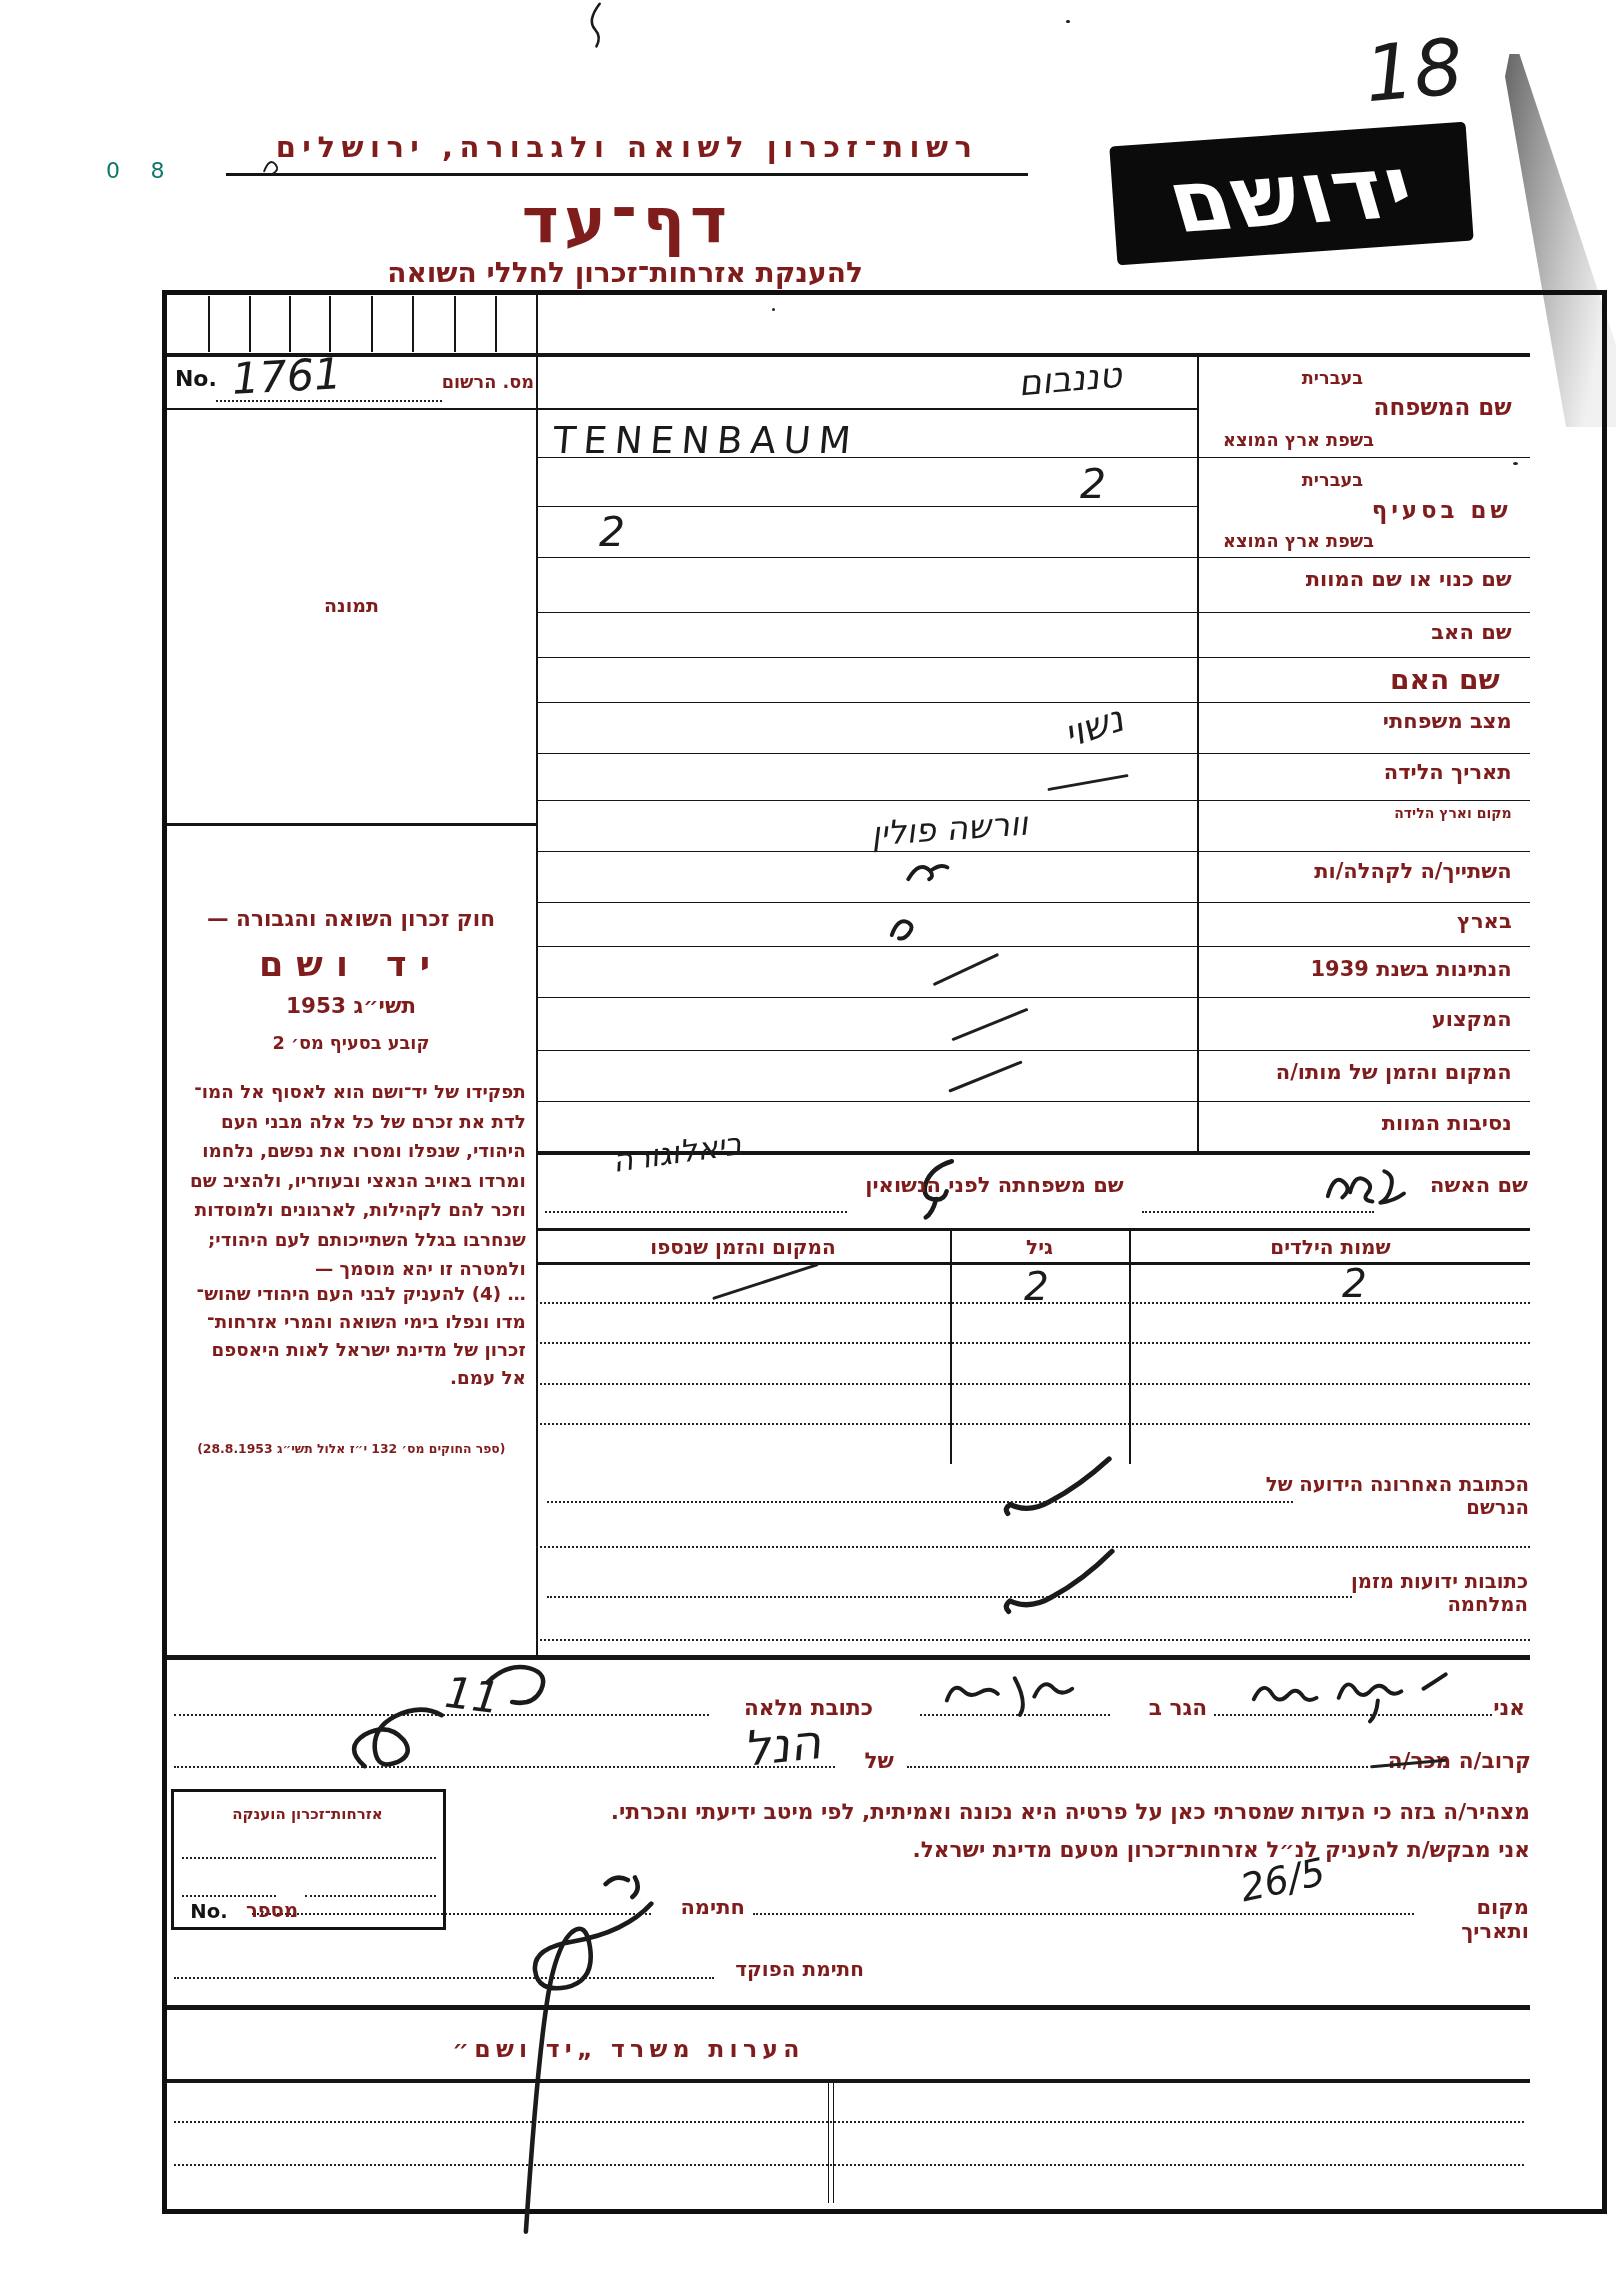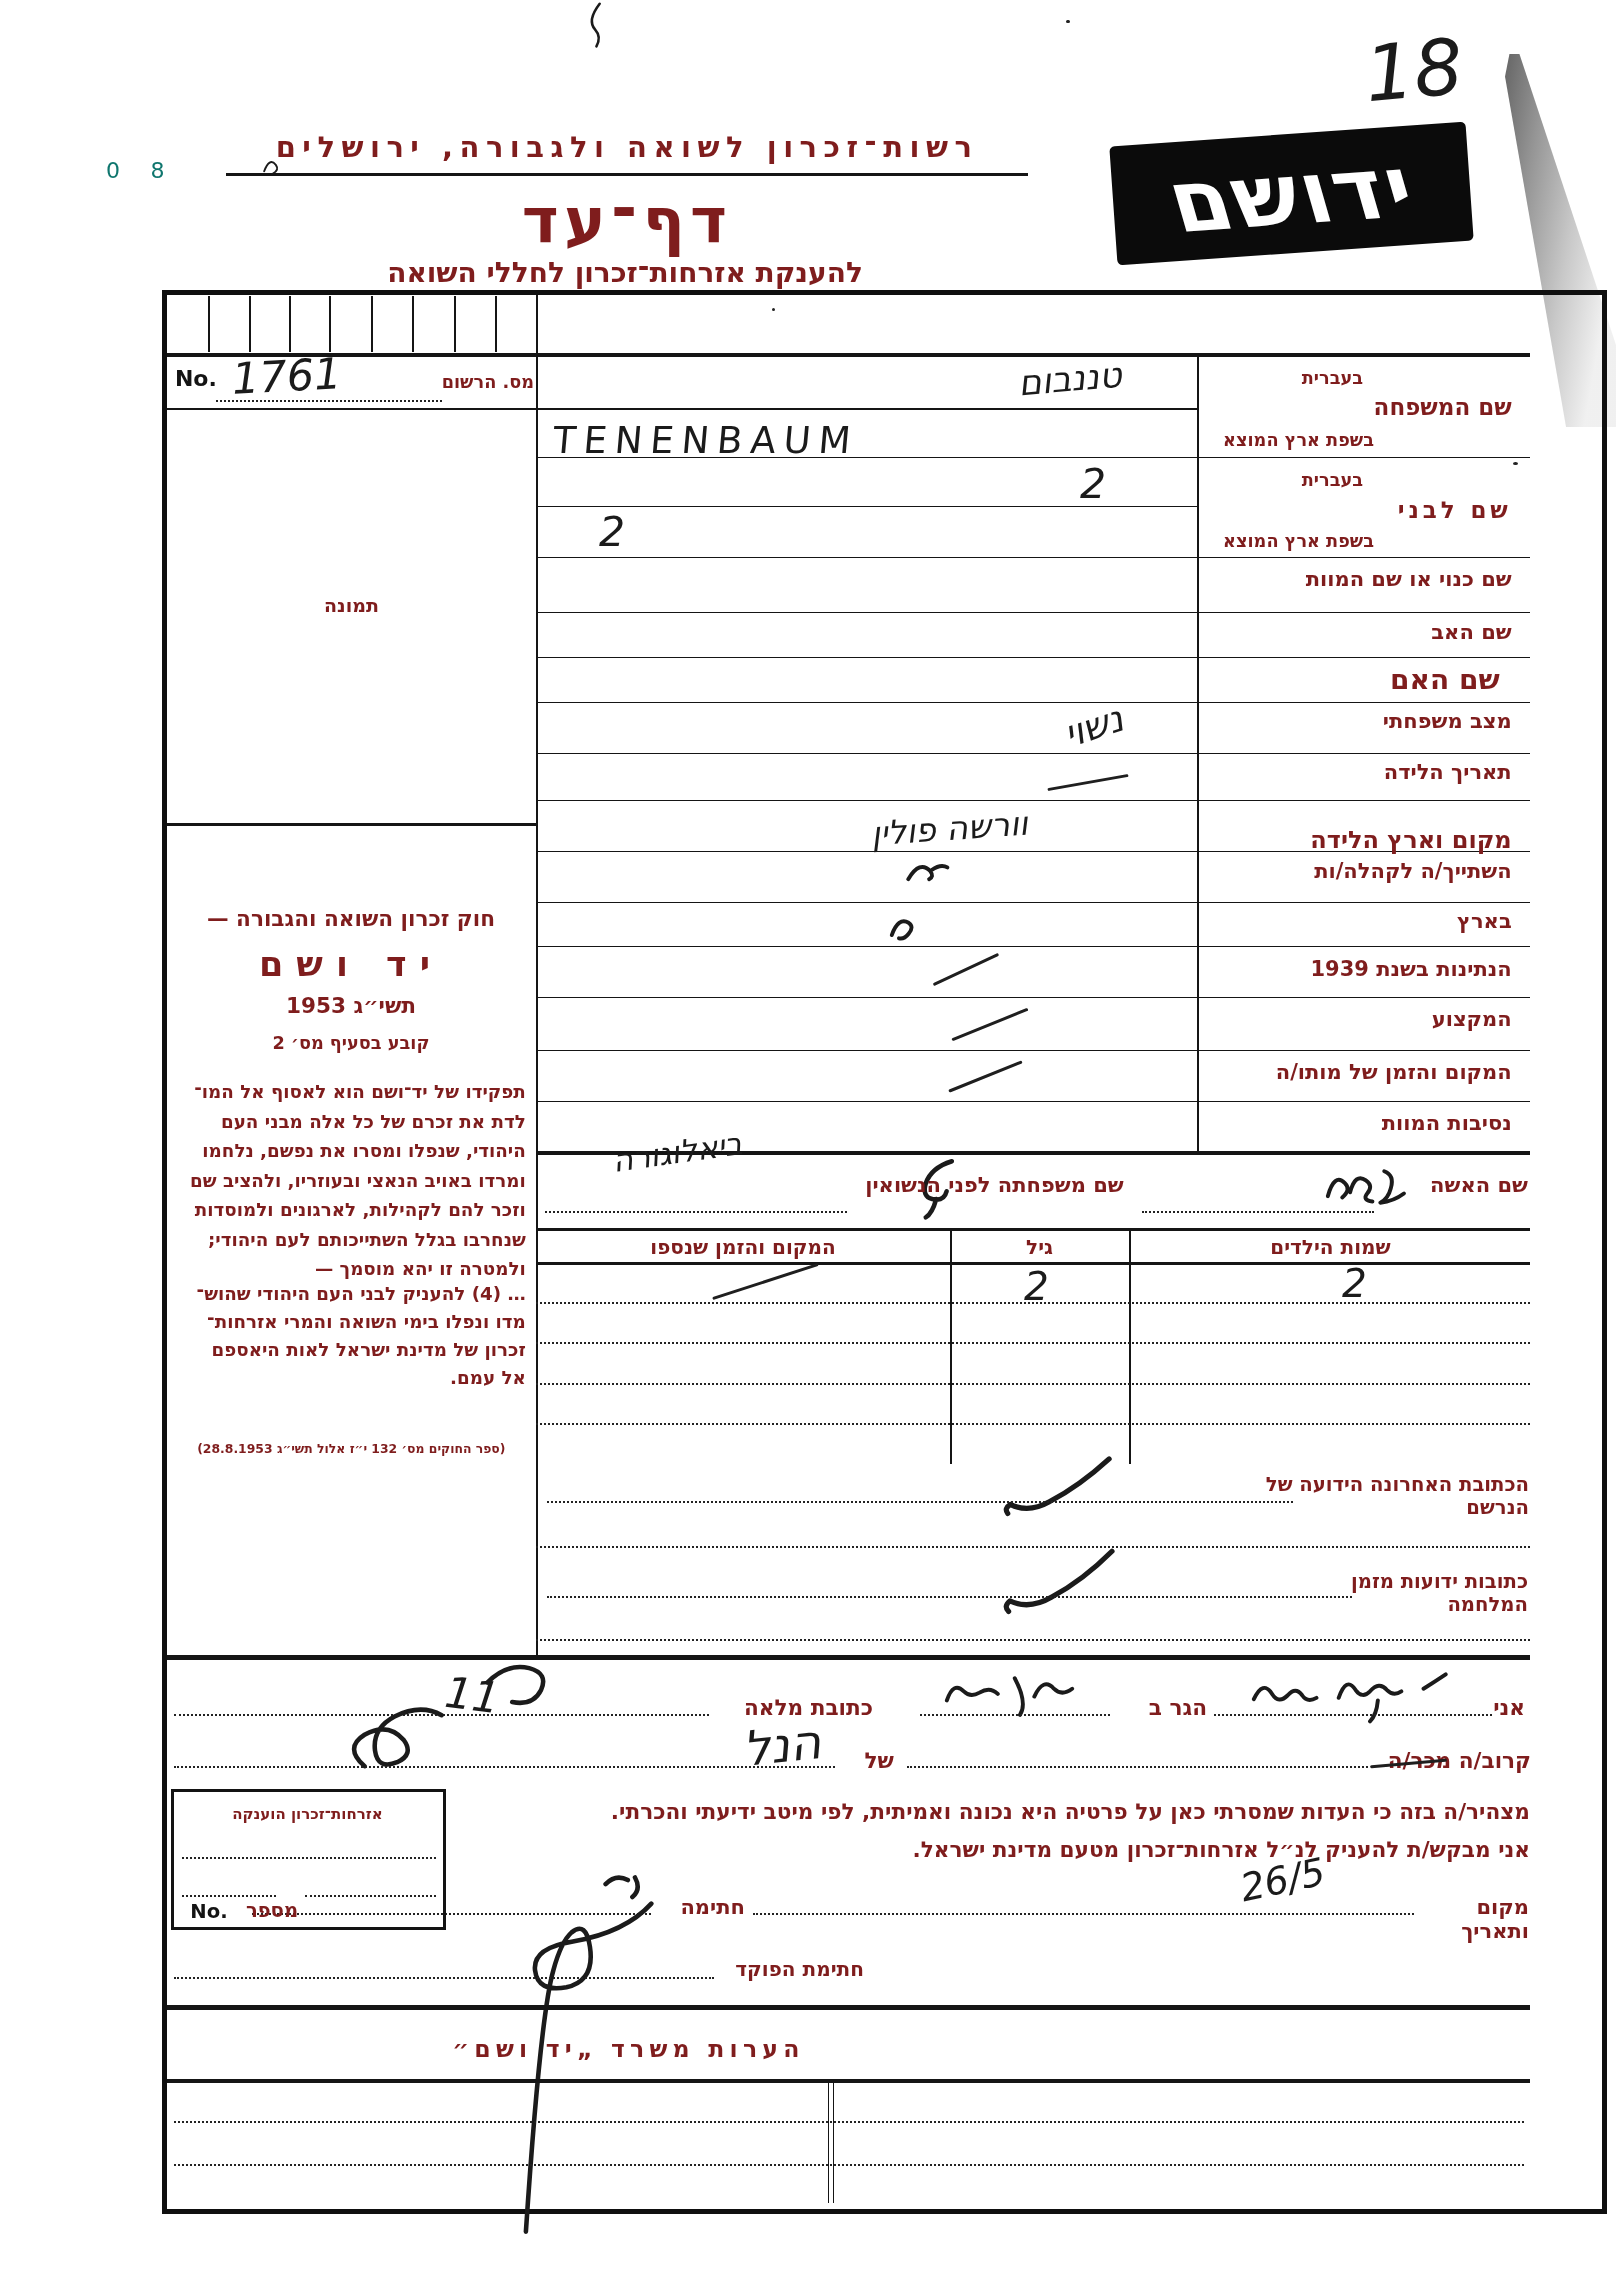--- a/index.html
+++ b/index.html
@@ -110,7 +110,7 @@
     <div class="lbl" style="left:1032px;top:99px;width:331px;padding-right:18.3px;font-size:23px">שם המשפחה</div>
     <div class="lbl" style="left:1032px;top:135px;width:331px;padding-right:156px;font-size:17.7px">בשפת ארץ המוצא</div>
     <div class="lbl" style="left:1032px;top:175px;width:331px;padding-right:167px;font-size:17.7px">בעברית</div>
-    <div class="lbl" style="left:1032px;top:202px;width:331px;padding-right:18.3px;font-size:23px;letter-spacing:3.9px">שם לבני</div>
+    <div class="lbl" style="left:1032px;top:202px;width:331px;padding-right:18.3px;font-size:23px;letter-spacing:3.9px">שם בסעיף</div>
     <div class="lbl" style="left:1032px;top:236px;width:331px;padding-right:156px;font-size:17.7px">בשפת ארץ המוצא</div>
     <div class="lbl" style="left:1032px;top:272px;width:331px;padding-right:18.3px;font-size:21px">שם כנוי או שם המוות</div>
     <div class="lbl" style="left:1032px;top:325px;width:331px;padding-right:18.3px;font-size:21px">שם האב</div>

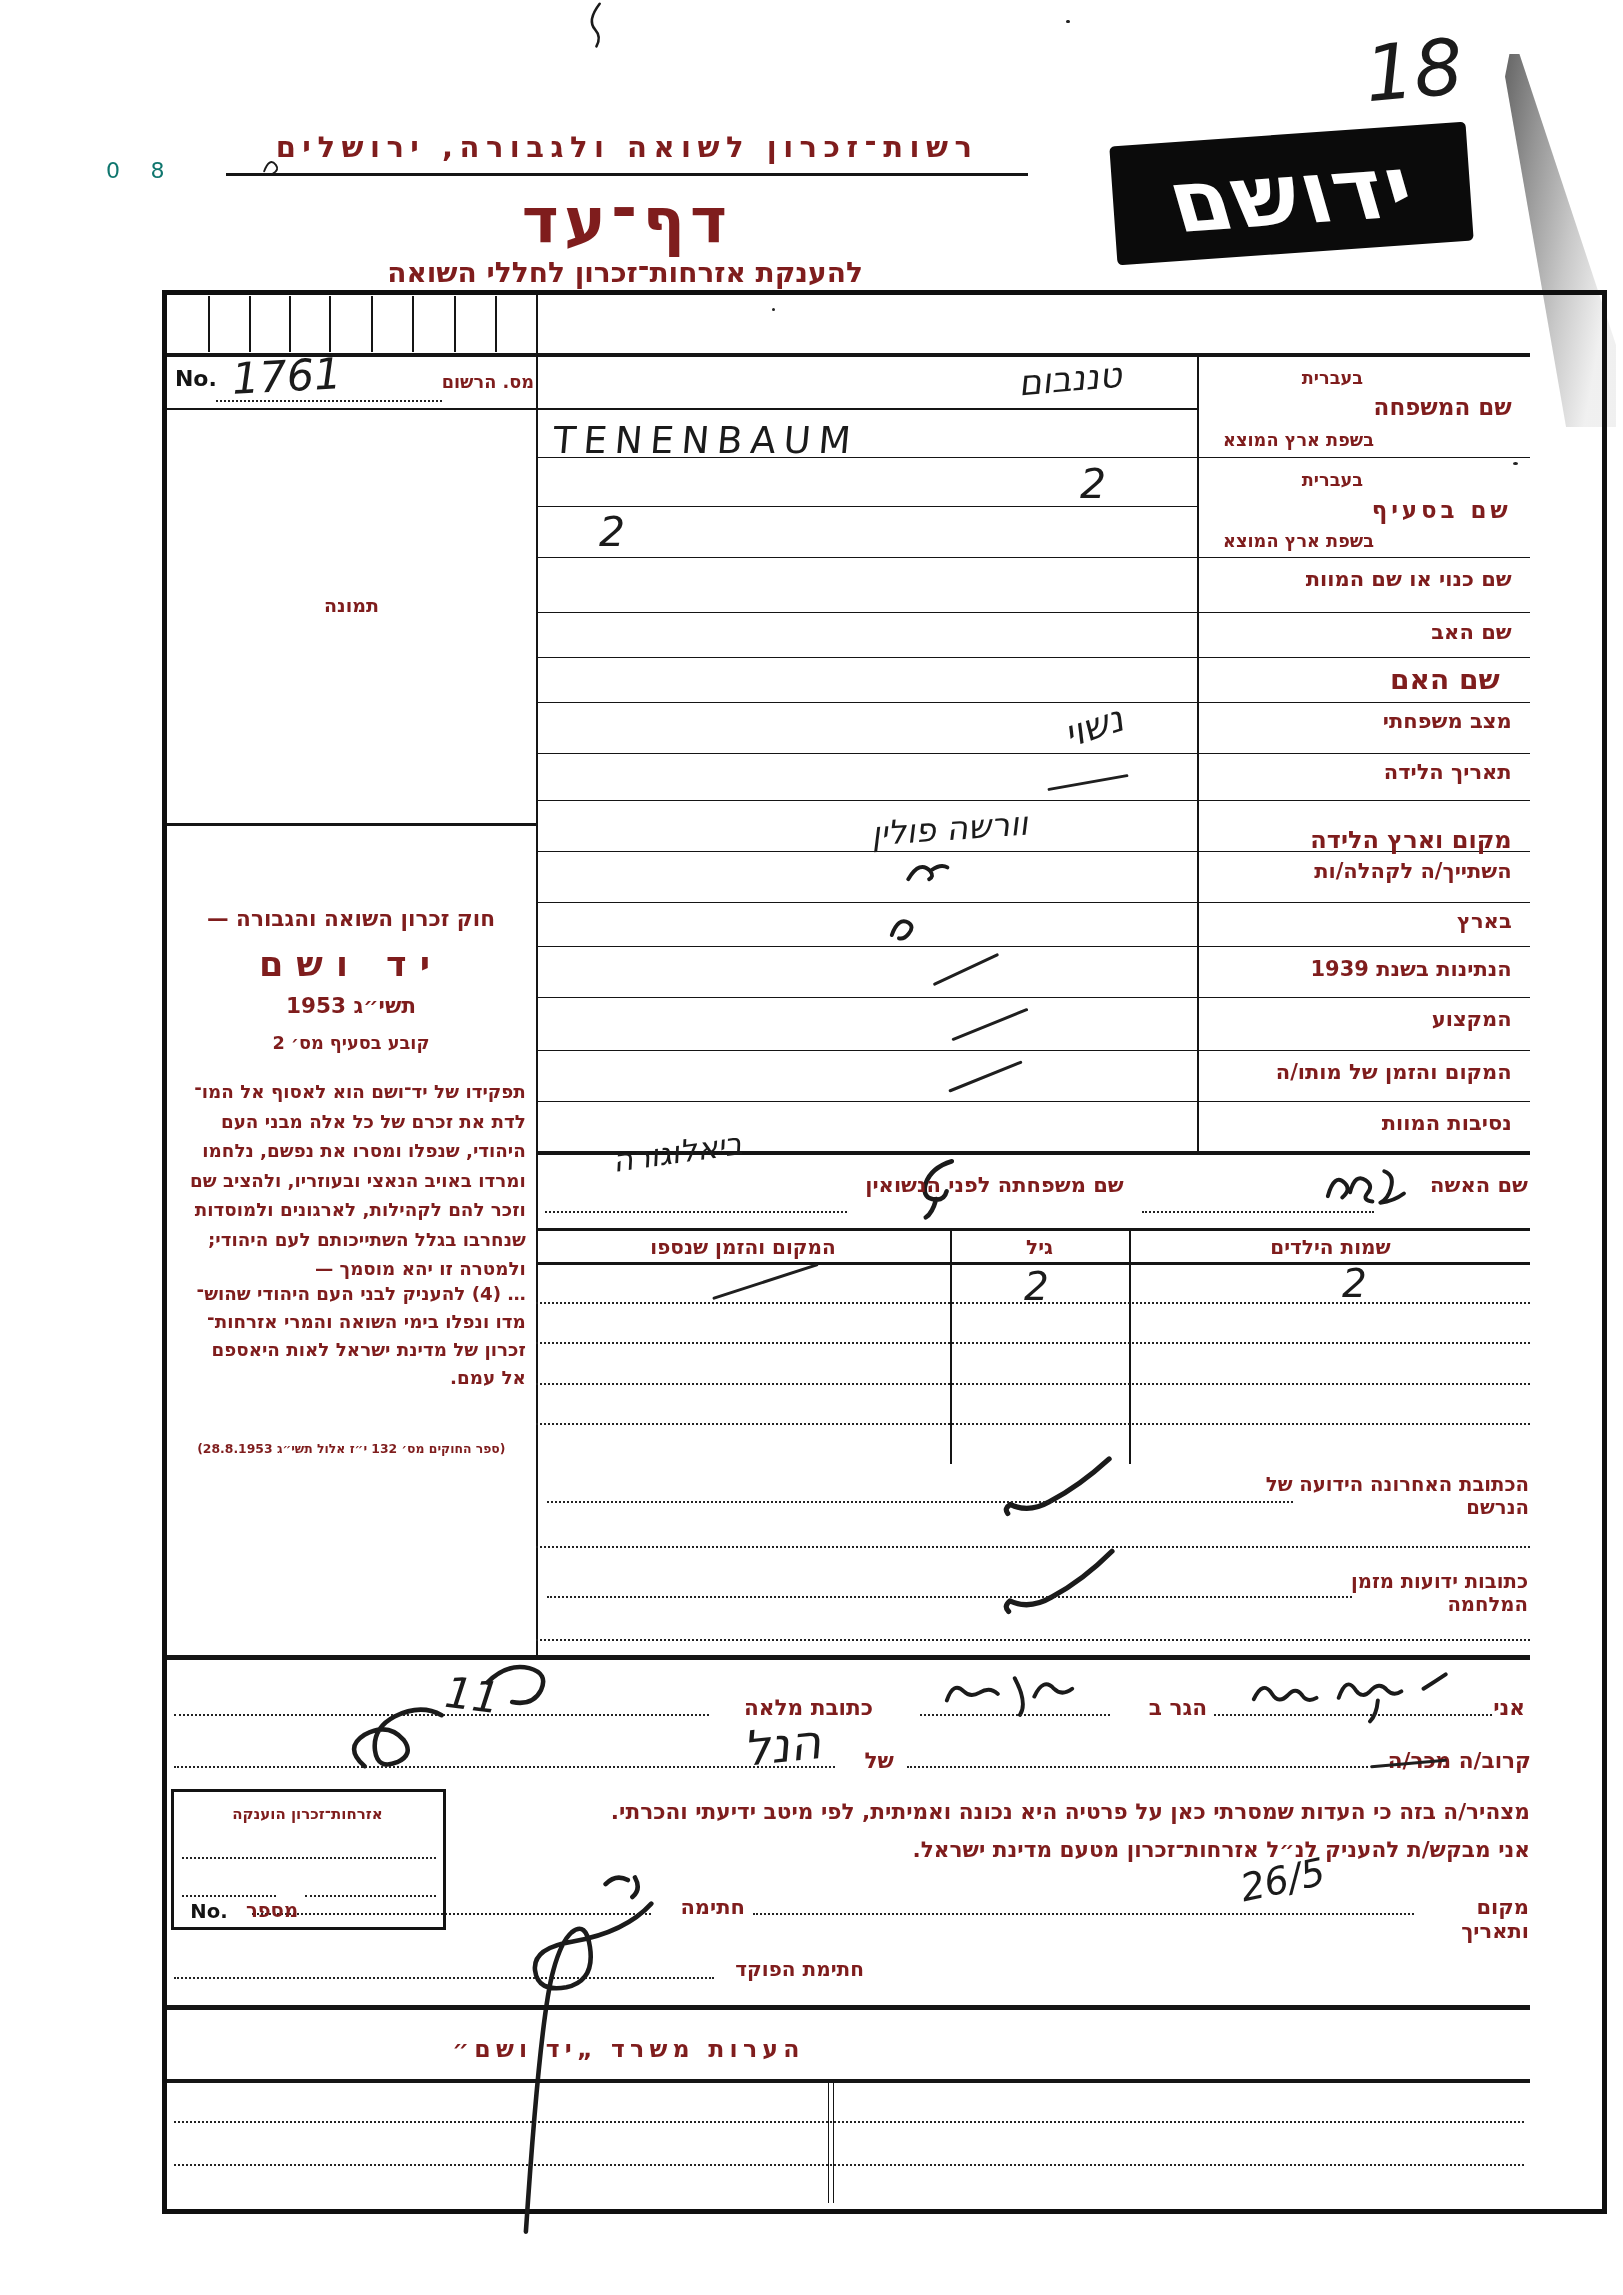--- a/index.html
+++ b/index.html
@@ -117,7 +117,7 @@
     <div class="lbl" style="left:1020px;top:369px;width:331px;padding-right:18.3px;font-size:28px">שם האם</div>
     <div class="lbl" style="left:1032px;top:414px;width:331px;padding-right:18.3px;font-size:21px">מצב משפחתי</div>
     <div class="lbl" style="left:1032px;top:465px;width:331px;padding-right:18.3px;font-size:21px">תאריך הלידה</div>
-    <div class="lbl" style="left:1032px;top:532px;width:331px;padding-right:18.3px;font-size:24px">מקום וארץ הלידה</div>
+    <div class="lbl" style="left:1032px;top:510px;width:331px;padding-right:18.3px;font-size:14px">מקום וארץ הלידה</div>
     <div class="lbl" style="left:1032px;top:564px;width:331px;padding-right:18.3px;font-size:21px">השתייך/ה לקהלה/ות</div>
     <div class="lbl" style="left:1032px;top:614px;width:331px;padding-right:18.3px;font-size:21px">בארץ</div>
     <div class="lbl" style="left:1032px;top:662px;width:331px;padding-right:18.3px;font-size:21px">הנתינות בשנת 1939</div>

